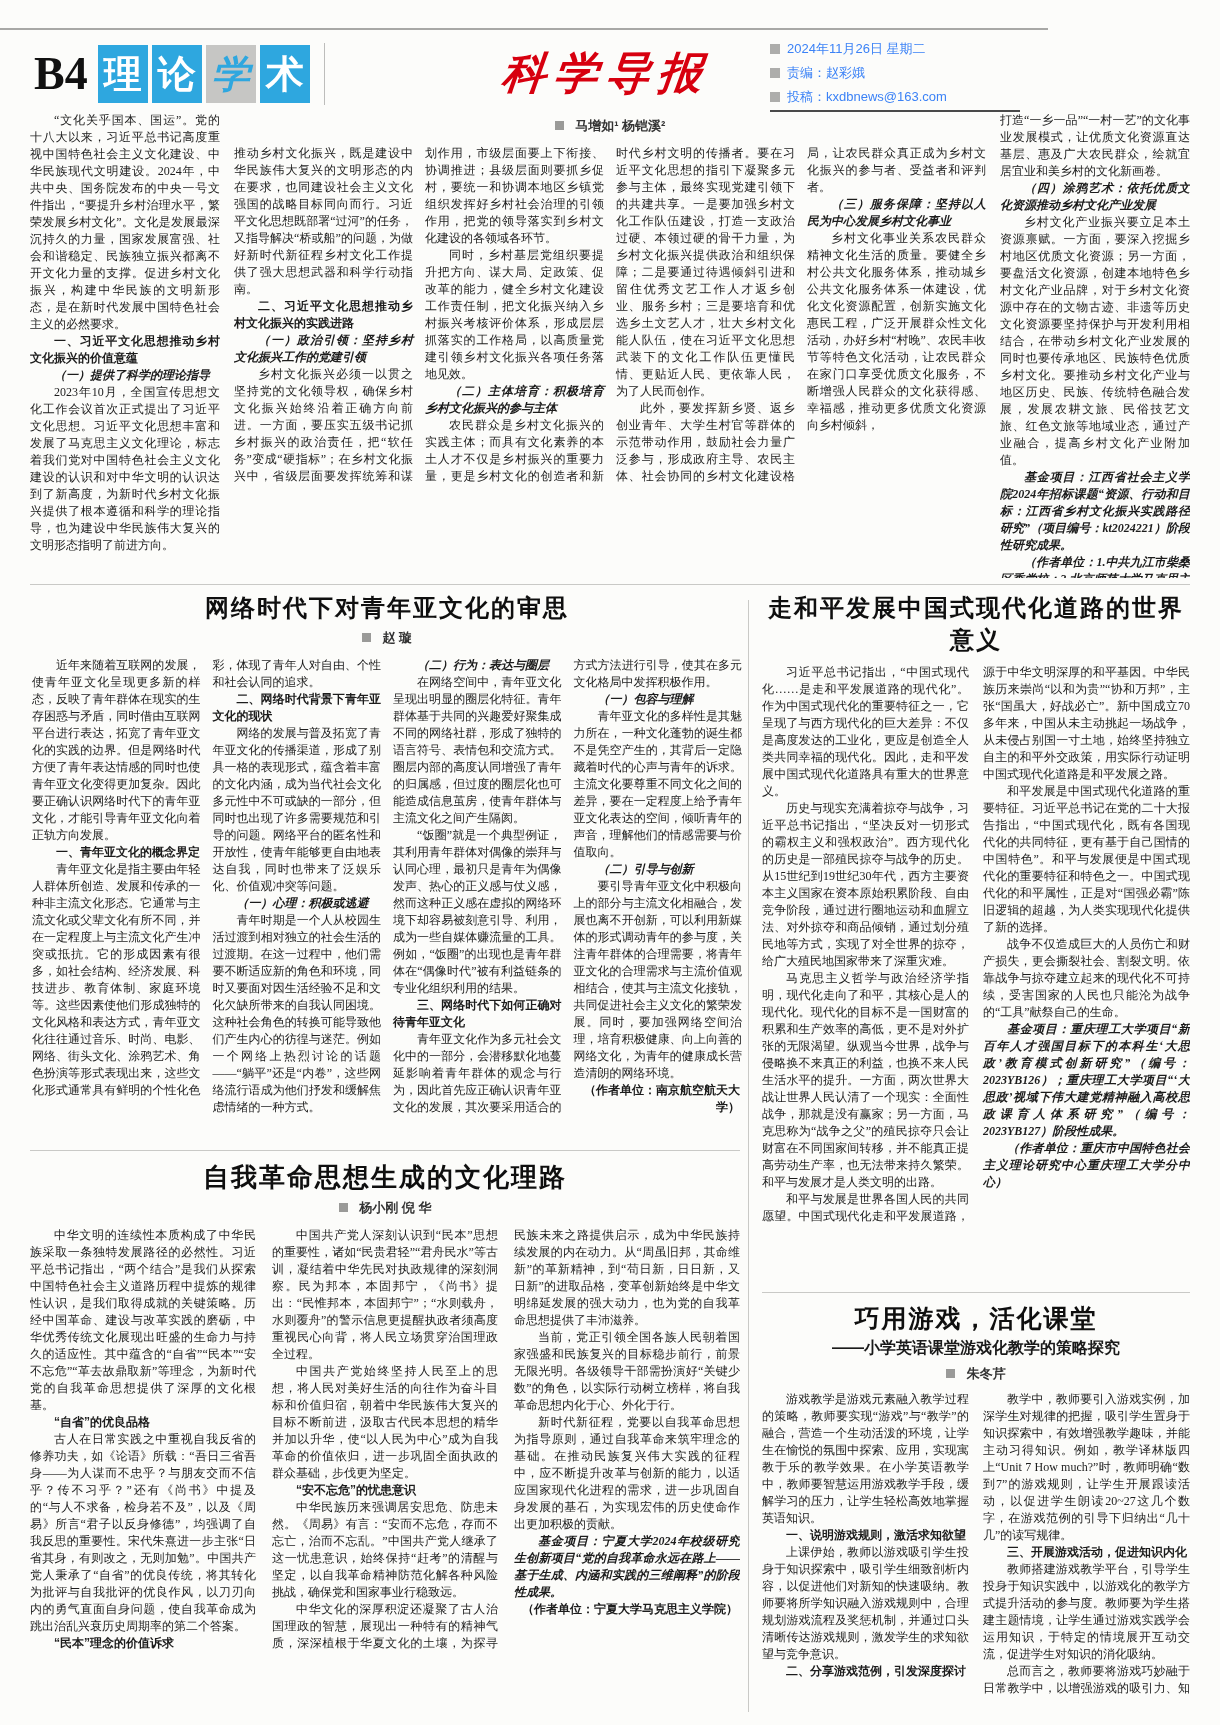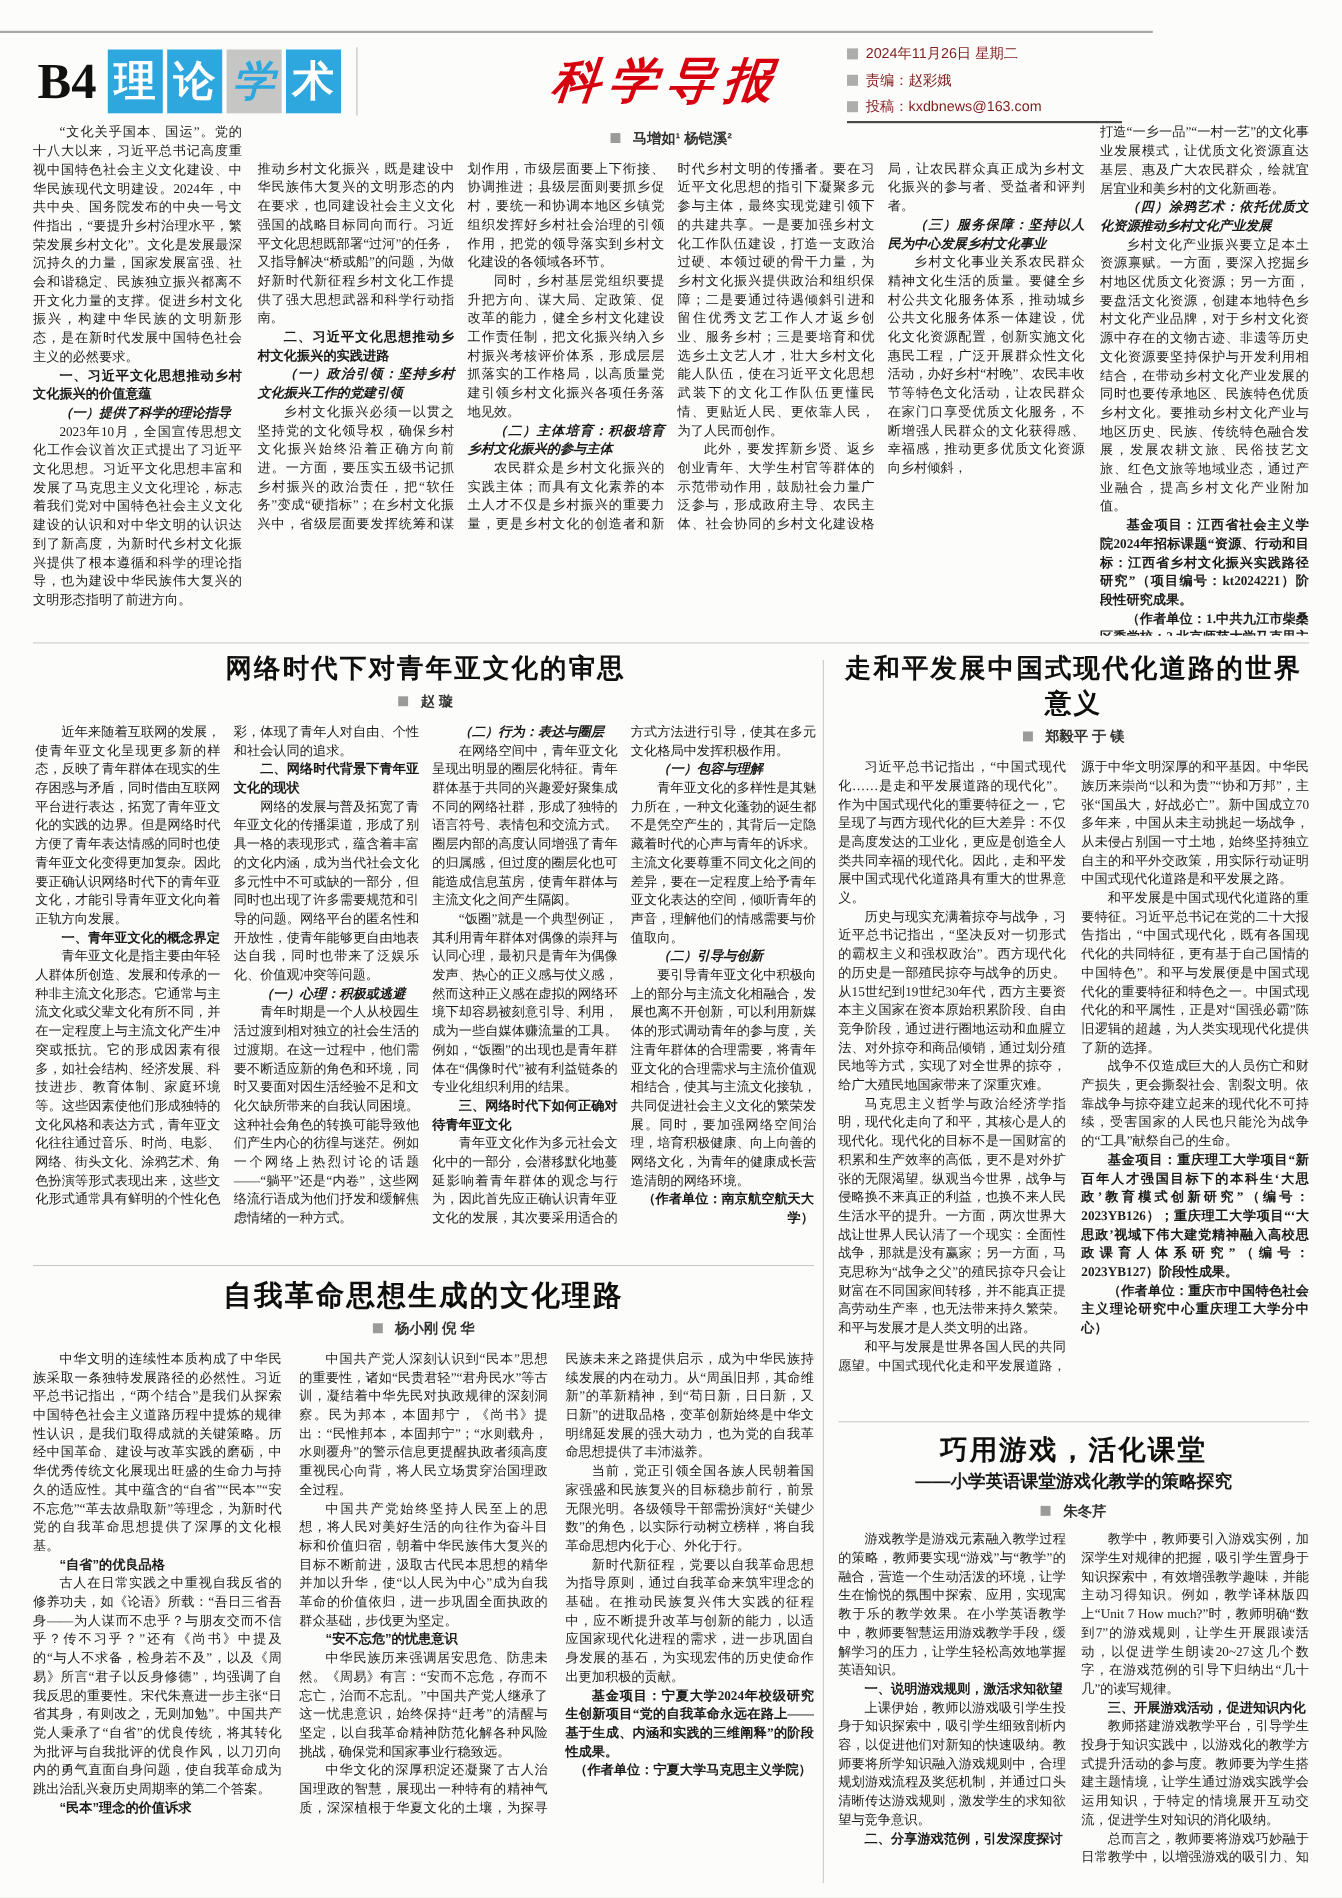--- a/index.html
+++ b/index.html
@@ -18,7 +18,7 @@
   .spacer{flex:1;}
   .masthead{font:bold italic 44px/1 "Liberation Serif","DejaVu Serif",serif;color:#d7000f;
             letter-spacing:8px;transform:skewX(-6deg);margin-right:60px;}
-  .pubinfo{width:250px;margin-right:28px;font:13px/24px "Liberation Sans","DejaVu Sans",sans-serif;color:#7f1d1d;}
+  .pubinfo{width:250px;margin-right:28px;font:13px/24px "Liberation Sans","DejaVu Sans",sans-serif;color:#3b82f6;}
   .pub-row{display:flex;align-items:center;}
   .pub-row:last-child{border-bottom:2px solid #4a4a4a;padding-bottom:1px;}
   .isq{display:inline-block;width:10px;height:10px;background:#adadab;margin-right:7px;flex:0 0 auto;}

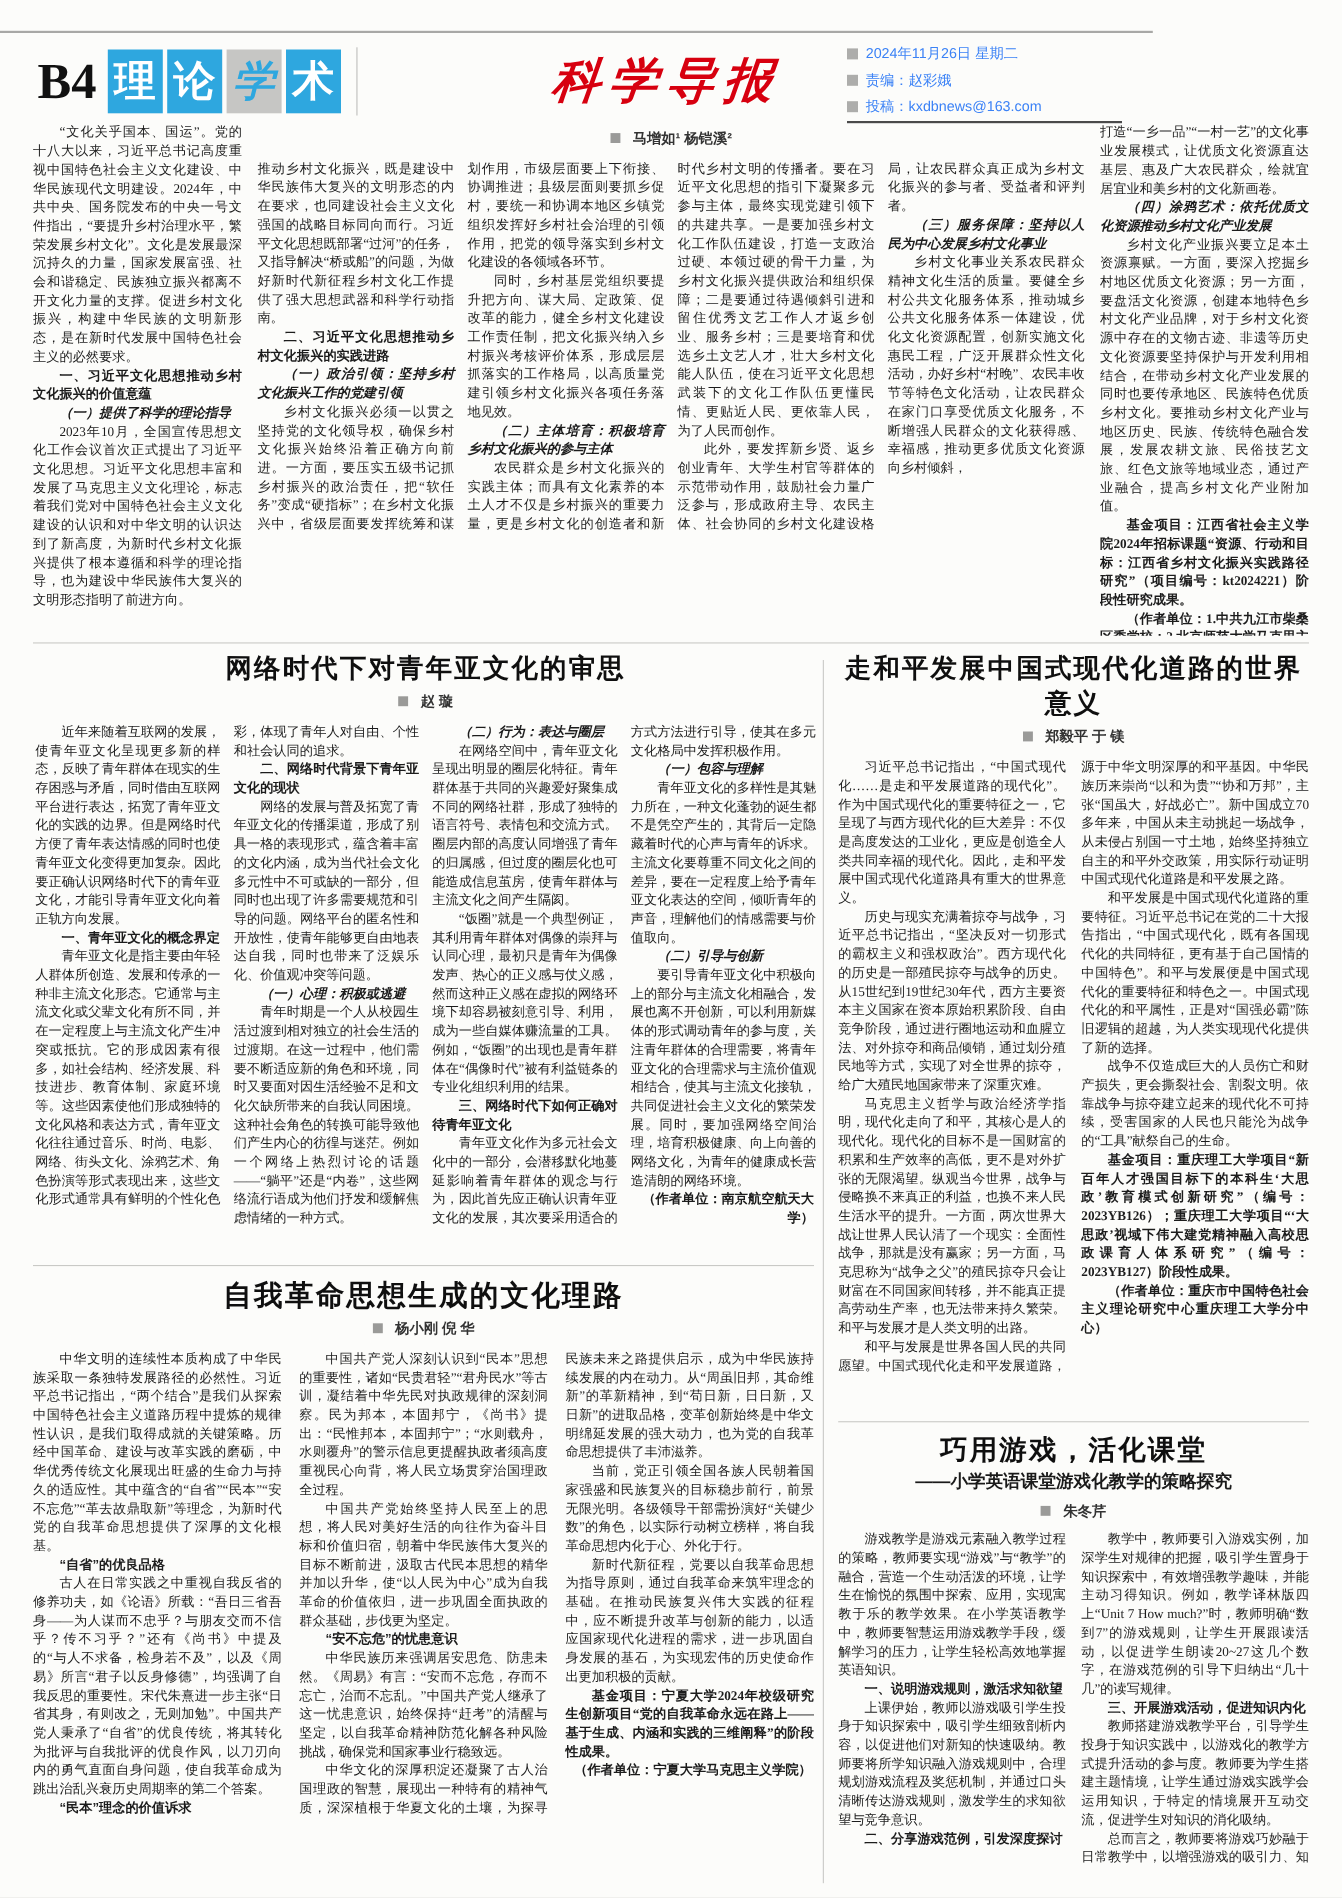--- a/index.html
+++ b/index.html
@@ -38,7 +38,7 @@
   .para{margin:0;font-size:12px;line-height:17px;text-indent:2em;text-align:justify;color:#1c1c1c;}
   .para.sub1{font-weight:bold;font-family:"Liberation Sans","DejaVu Sans",sans-serif;}
   .para.sub2{font-style:italic;font-weight:bold;}
-  .para.note{font-weight:bold;}
+  .para.note{font-weight:bold;font-style:italic;}
   .para.unit{font-weight:bold;text-align:right;text-indent:0;padding-right:2px;}
   .para.noindent{text-indent:0;}
   

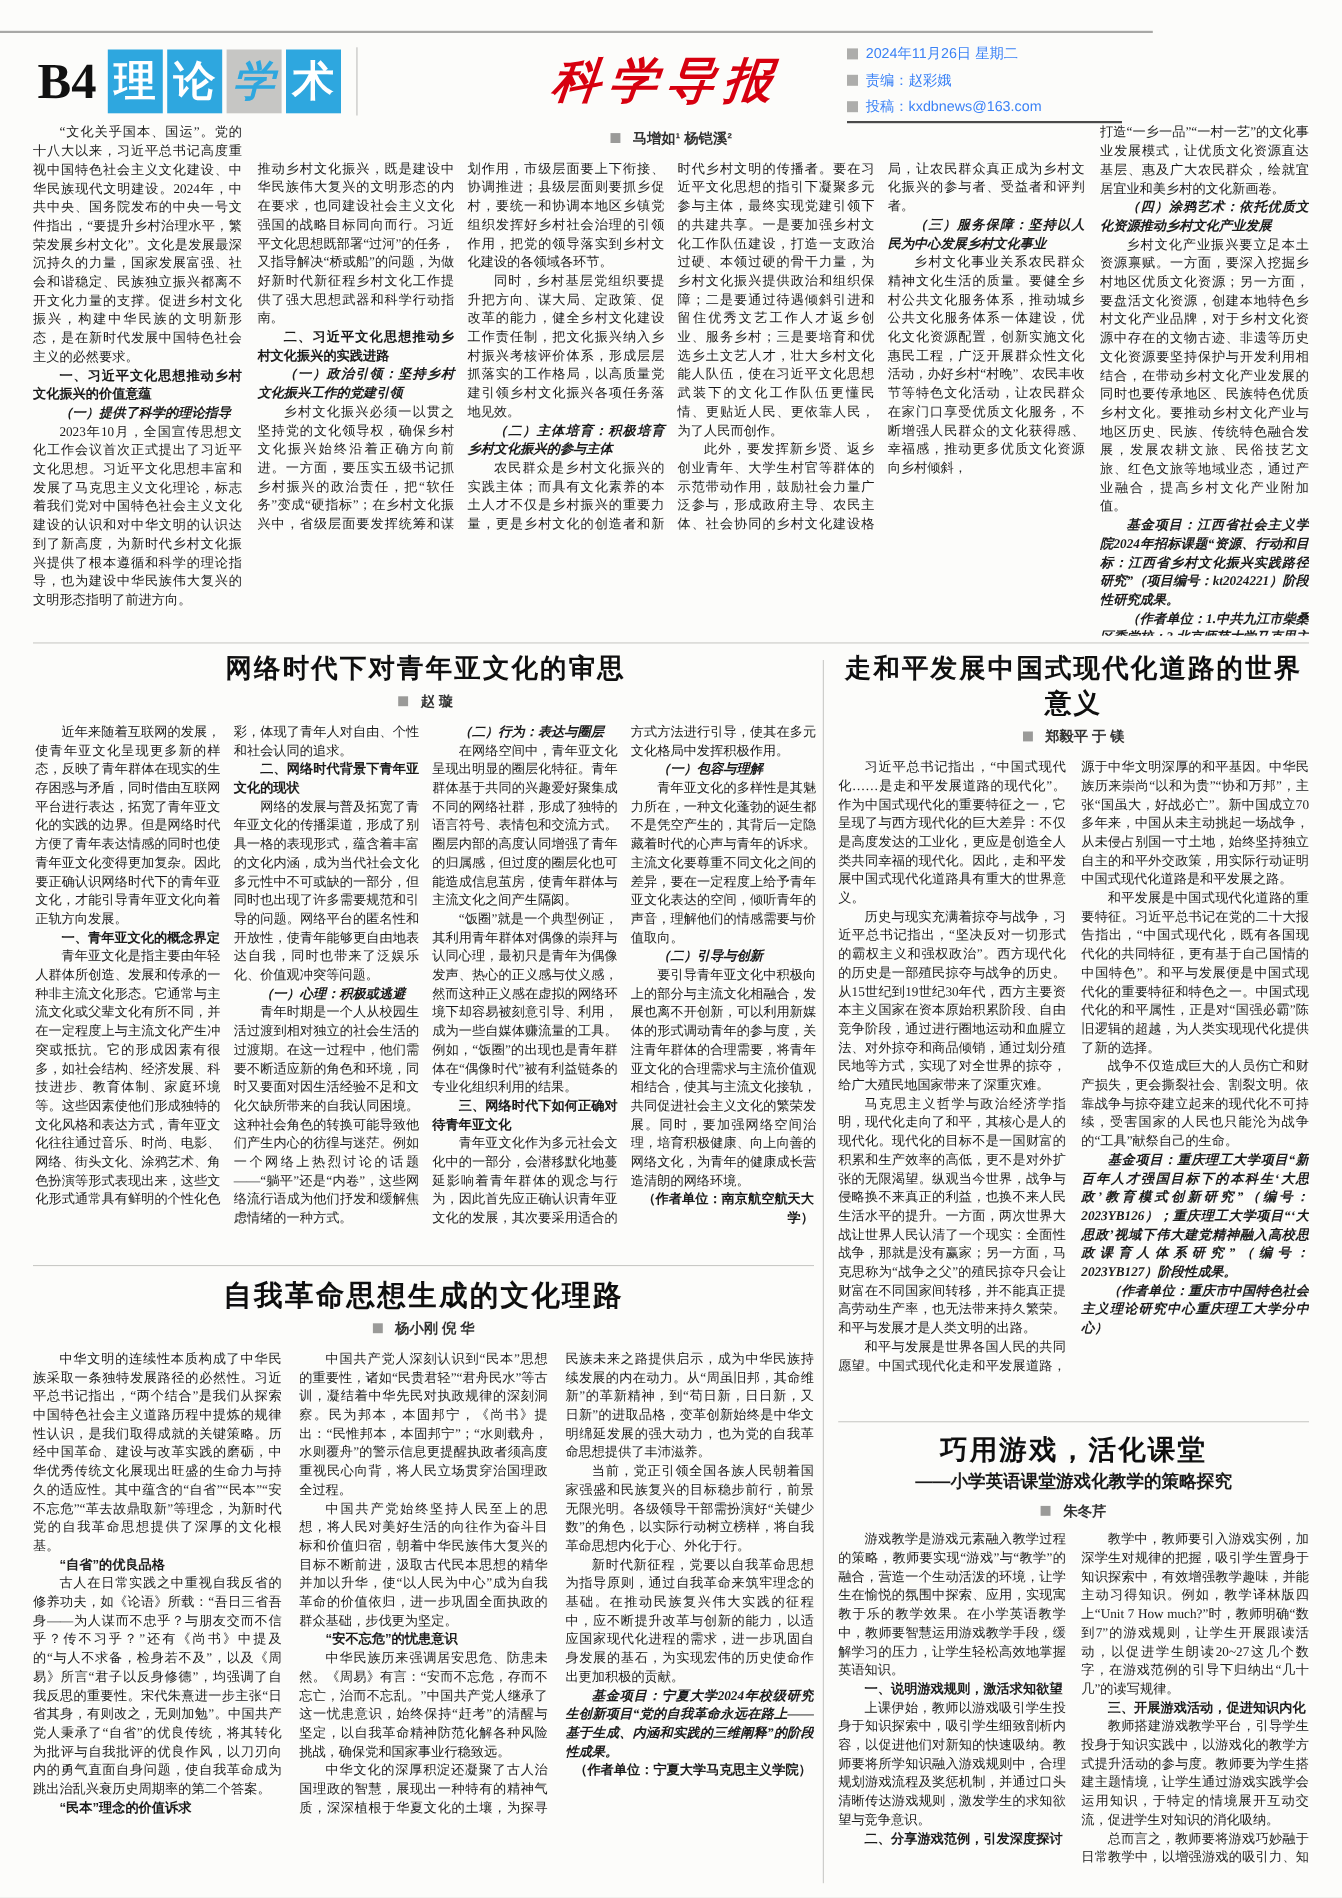--- a/index.html
+++ b/index.html
@@ -159,10 +159,6 @@
 
   <div id="peace" class="abs">
     <h2 class="headline h-mid">走和平发展中国式现代化道路的世界意义</h2>
-    <div class="byline">
-      <span class="bsq"></span>
-      <span>郑毅平 于 镁</span>
-    </div>
     <div class="cols">
         <p class="para">习近平总书记指出，“中国式现代化……是走和平发展道路的现代化”。作为中国式现代化的重要特征之一，它呈现了与西方现代化的巨大差异：不仅是高度发达的工业化，更应是创造全人类共同幸福的现代化。因此，走和平发展中国式现代化道路具有重大的世界意义。</p>
         <p class="para">历史与现实充满着掠夺与战争，习近平总书记指出，“坚决反对一切形式的霸权主义和强权政治”。西方现代化的历史是一部殖民掠夺与战争的历史。从15世纪到19世纪30年代，西方主要资本主义国家在资本原始积累阶段、自由竞争阶段，通过进行圈地运动和血腥立法、对外掠夺和商品倾销，通过划分殖民地等方式，实现了对全世界的掠夺，给广大殖民地国家带来了深重灾难。</p>

